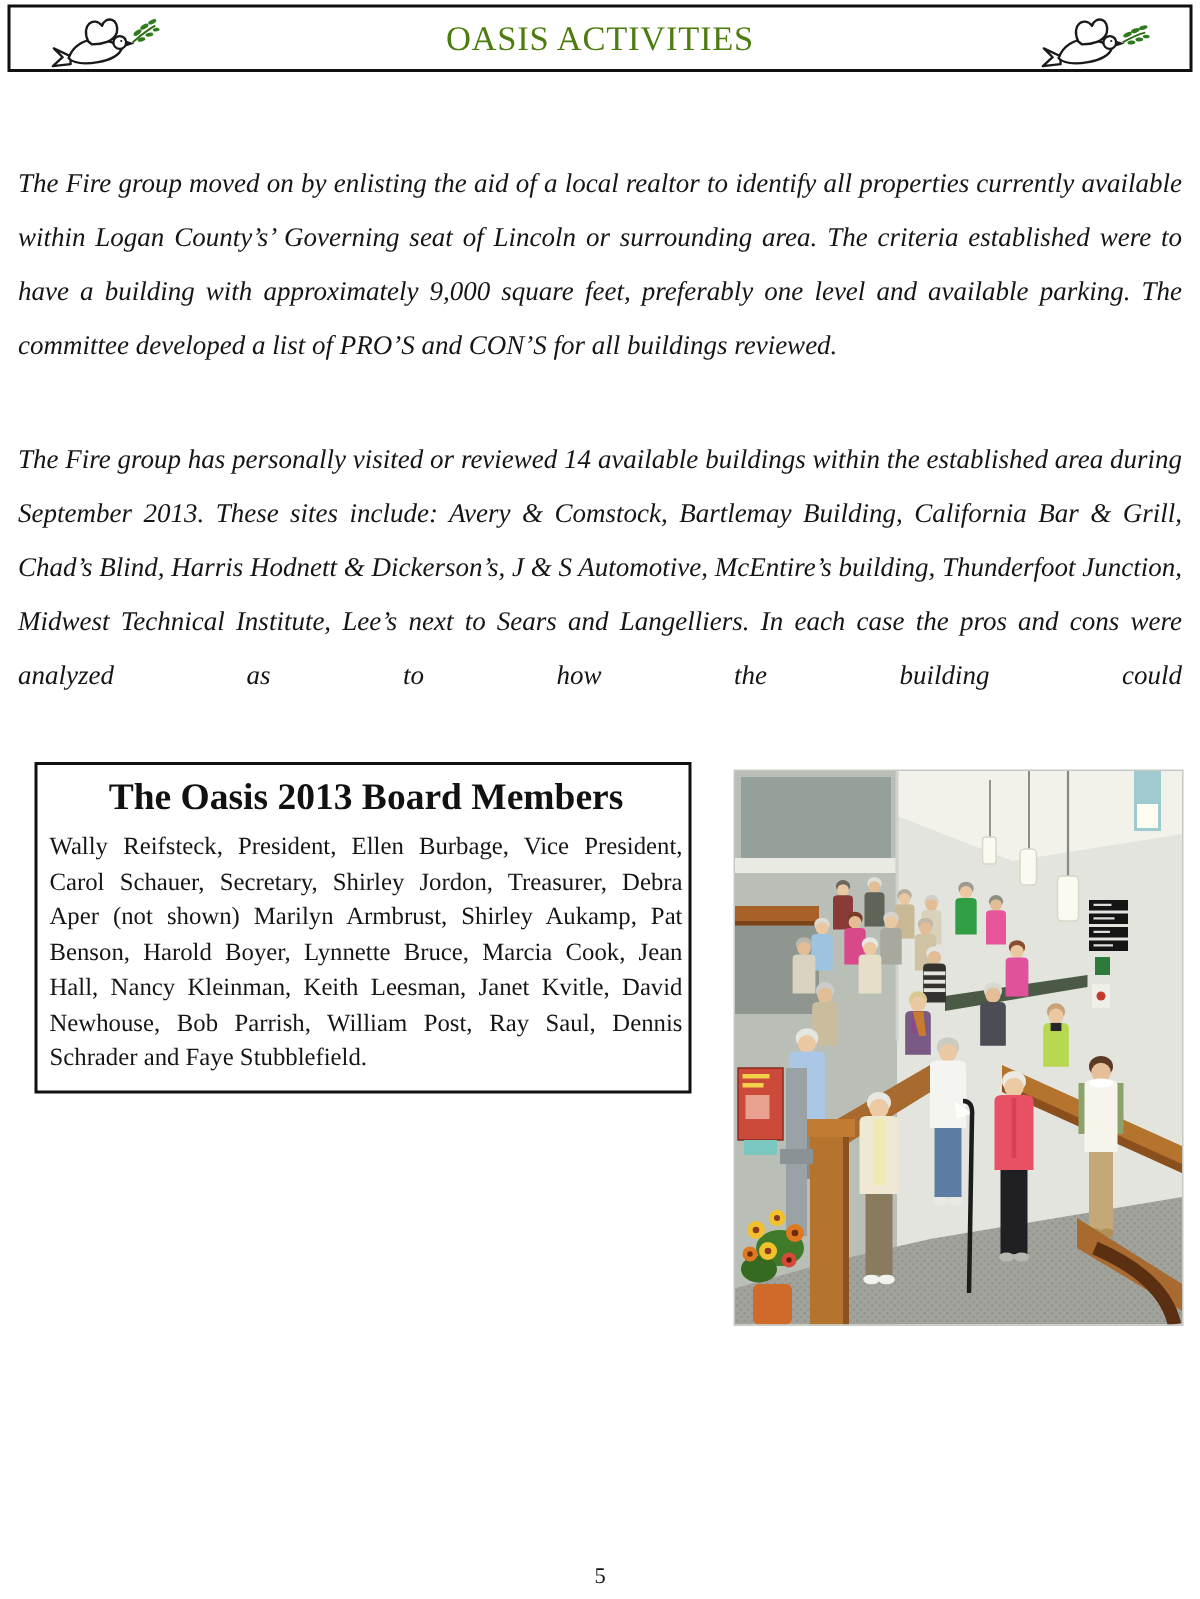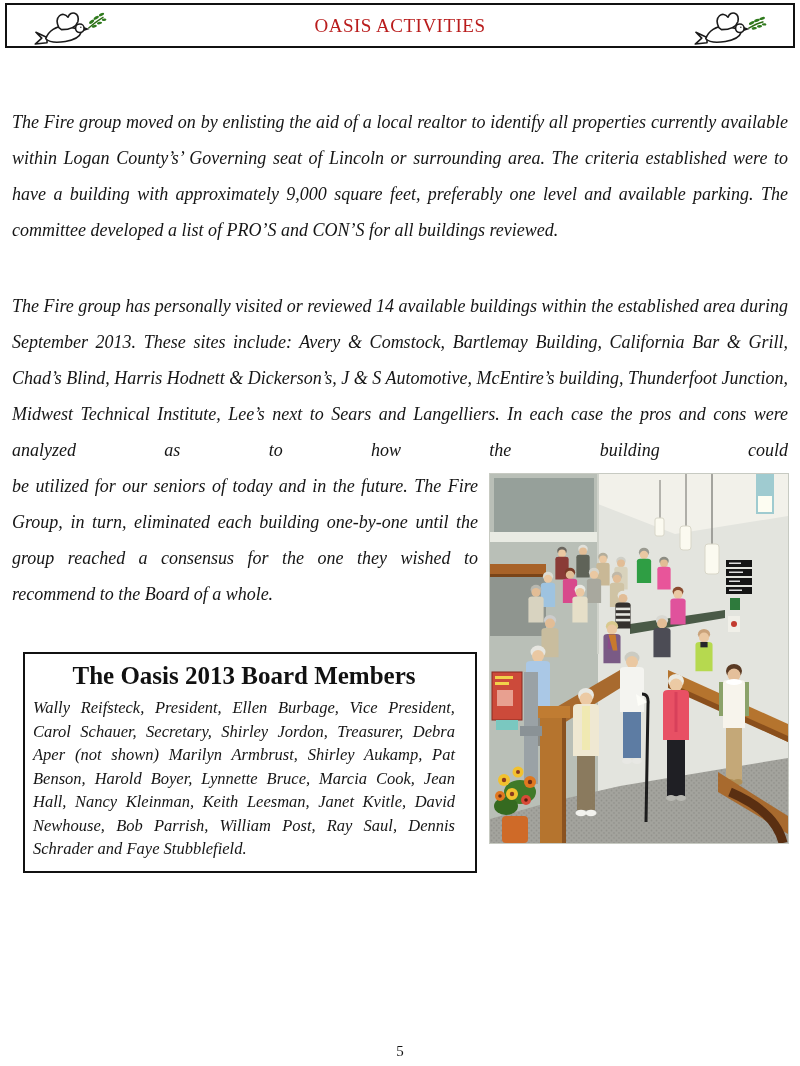--- a/index.html
+++ b/index.html
@@ -20,9 +20,9 @@
     background:#fff;
   }
   .hdr-title{
-    font-size:19px;
+    font-size:23px;
     letter-spacing:.5px;
-    color:#b91c1c;
+    color:#4d7c0f;
   }
   .dove{position:absolute;top:1px;width:74px;height:42px;}
   .dove.left{left:26px;}

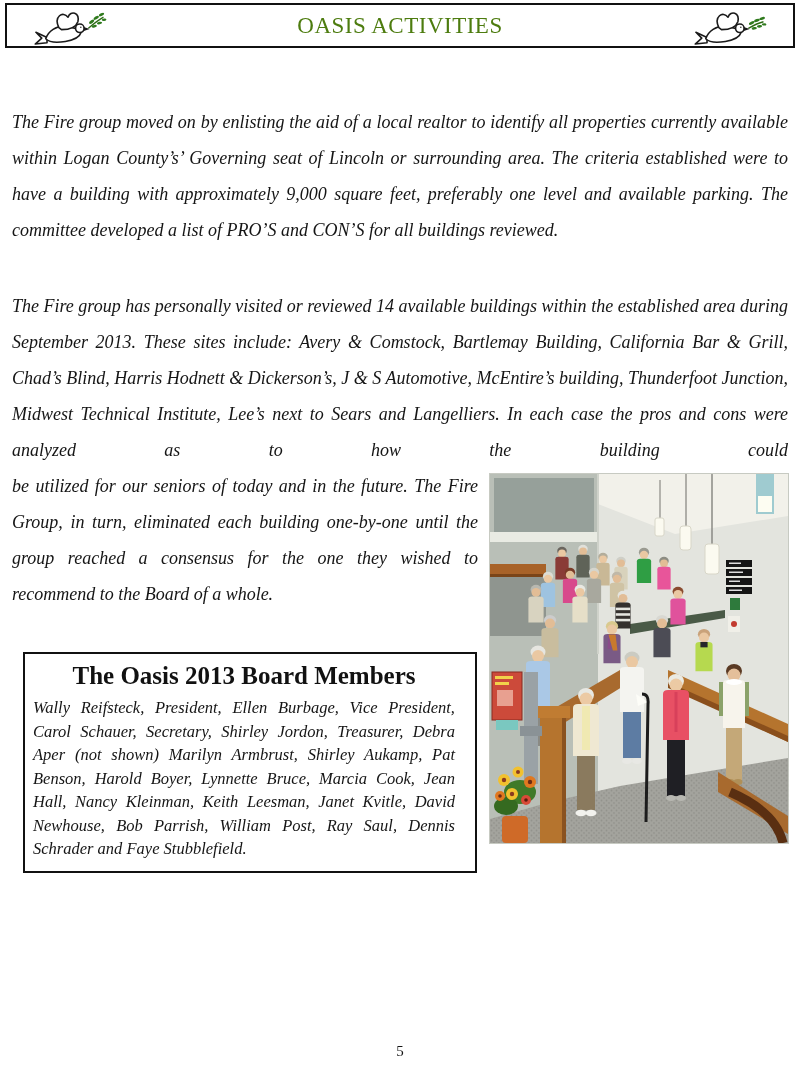--- a/index.html
+++ b/index.html
@@ -369,7 +369,6 @@
         </svg>
       </div>
 
-      <p class="body-par">be utilized for our seniors of today and in the future.  The Fire Group, in turn, eliminated each building one-by-one until the group reached a consensus for the one they wished to recommend to the Board of a whole.</p>
 
       <div class="board-box">
         <div class="board-title">The Oasis 2013 Board Members</div>

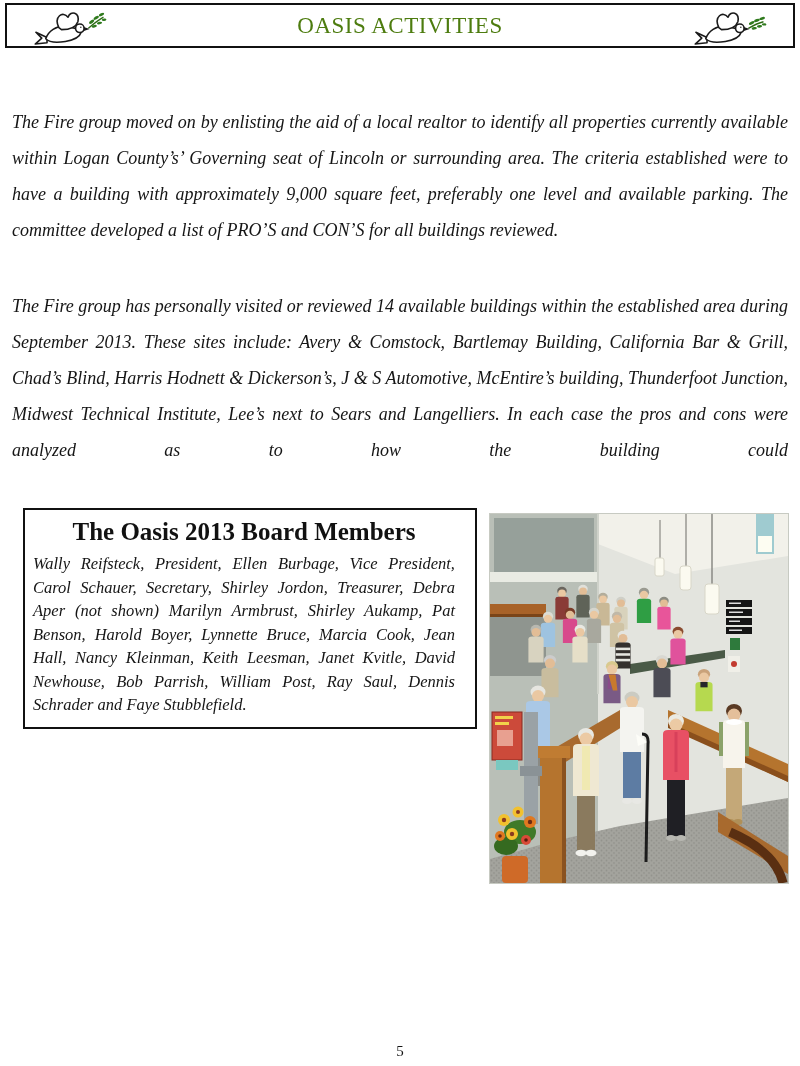--- a/index.html
+++ b/index.html
@@ -49,7 +49,7 @@
     width:422px;
     border:2px solid #111;
     margin:40px 0 0 11px;
-    padding:4px 20px 10px 8px;
+    padding:4px 4px 10px 8px;
   }
   .board-title{
     margin:2px 0 4px 0;

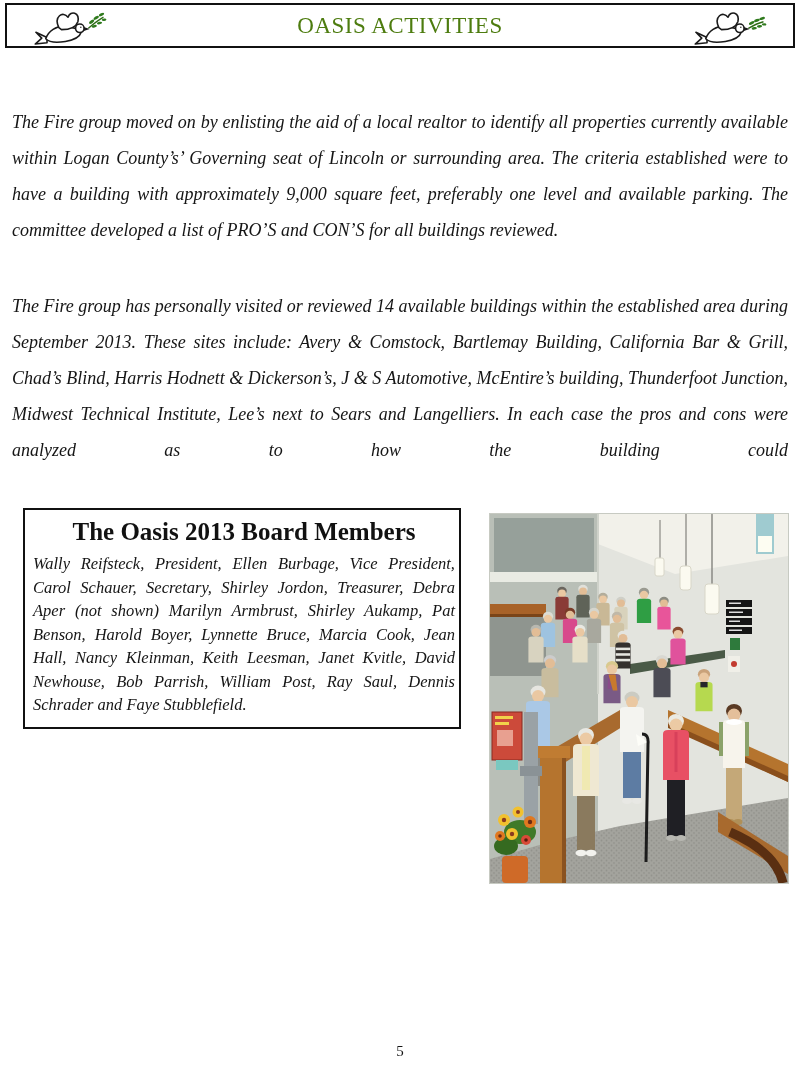--- a/index.html
+++ b/index.html
@@ -64,7 +64,6 @@
     font-size:16.5px;
     line-height:23.5px;
     text-align:justify;
-    font-style:italic;
   }
   .clearfix{clear:both;}
   .footer{

